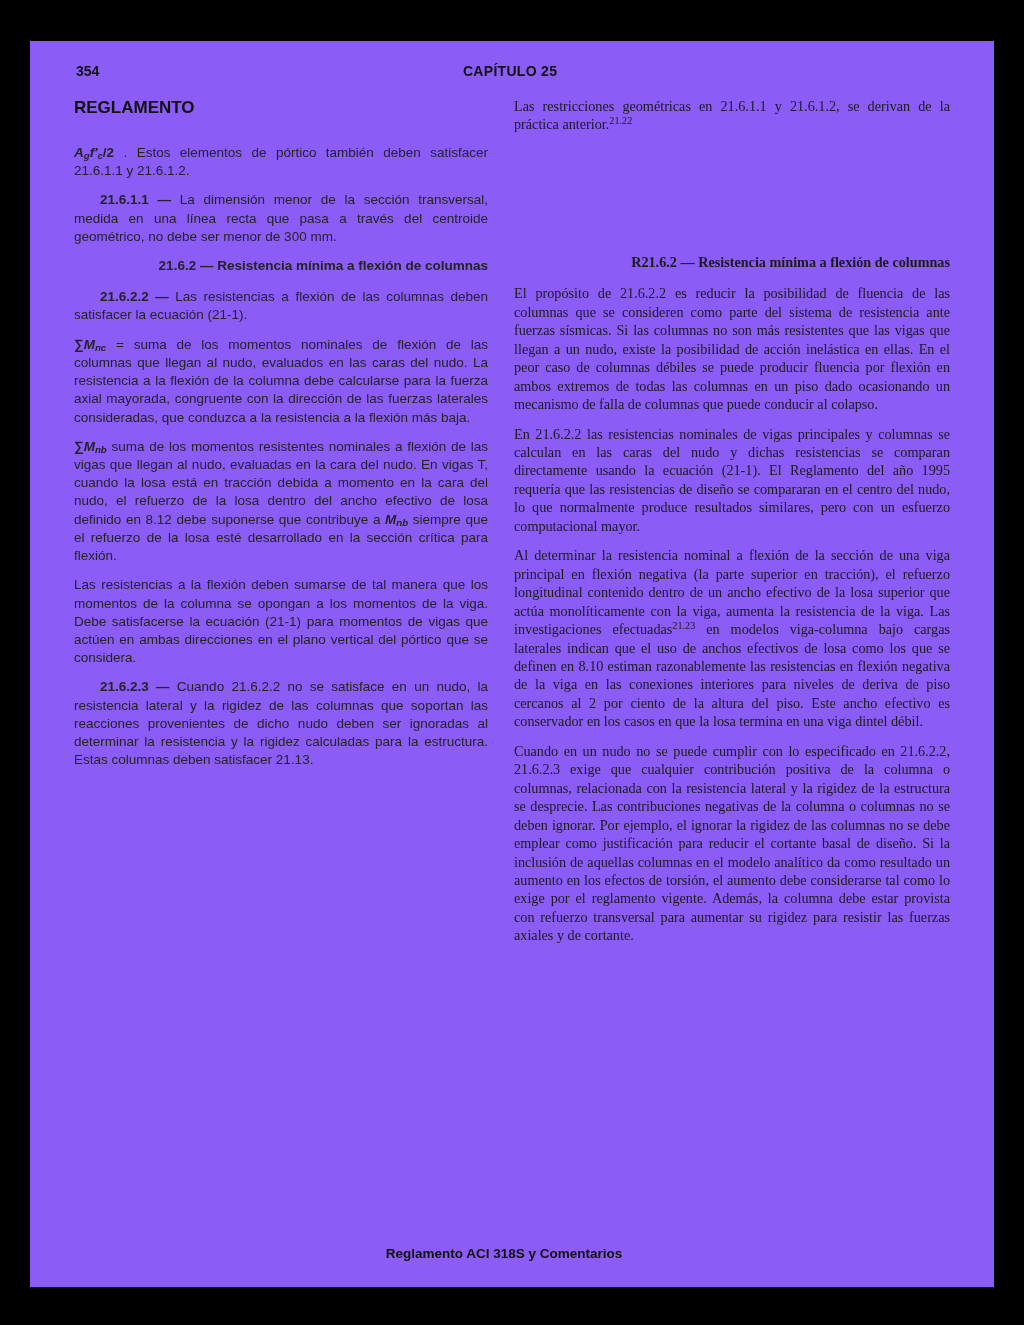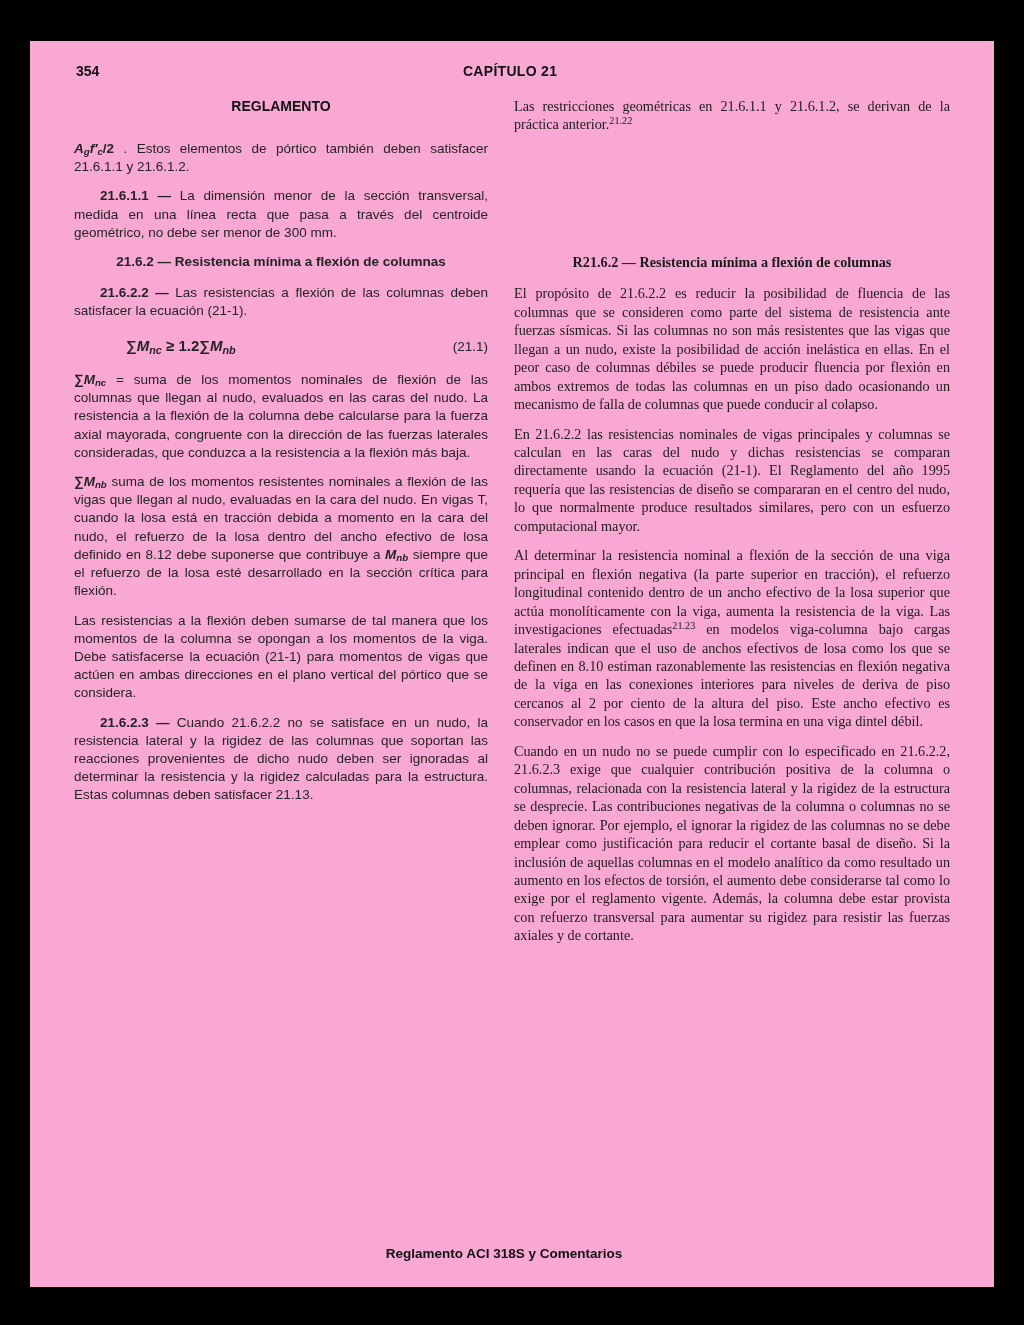--- a/index.html
+++ b/index.html
@@ -13,7 +13,7 @@
     position:absolute;
     left:30px; top:41px;
     width:964px; height:1246px;
-    background:#f9a8d4;
+    background:#8b5cf6;
     padding:22px 44px 15px 44px;
   }
   .page-header { position:relative; height:20px; font-weight:bold; font-size:14px; color:#111; }

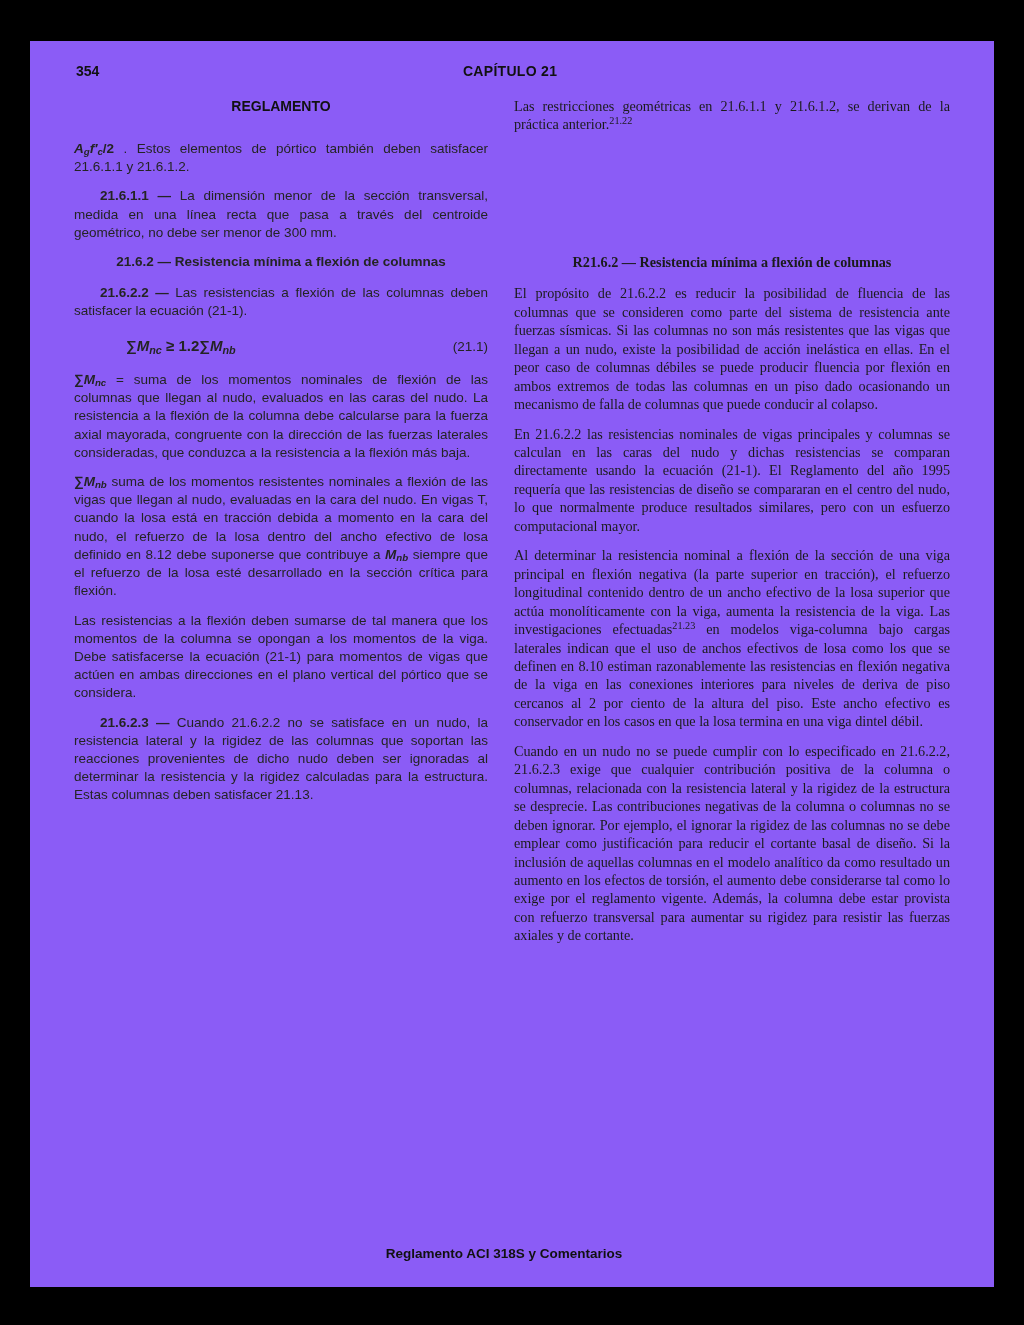--- a/index.html
+++ b/index.html
@@ -81,7 +81,7 @@
 
   <div class="page-header">
     <span class="page-num">354</span>
-    <span class="chapter">CAPÍTULO 21</span>
+    <span class="chapter">CAPÍTULO 25</span>
   </div>
 
   <div class="columns">

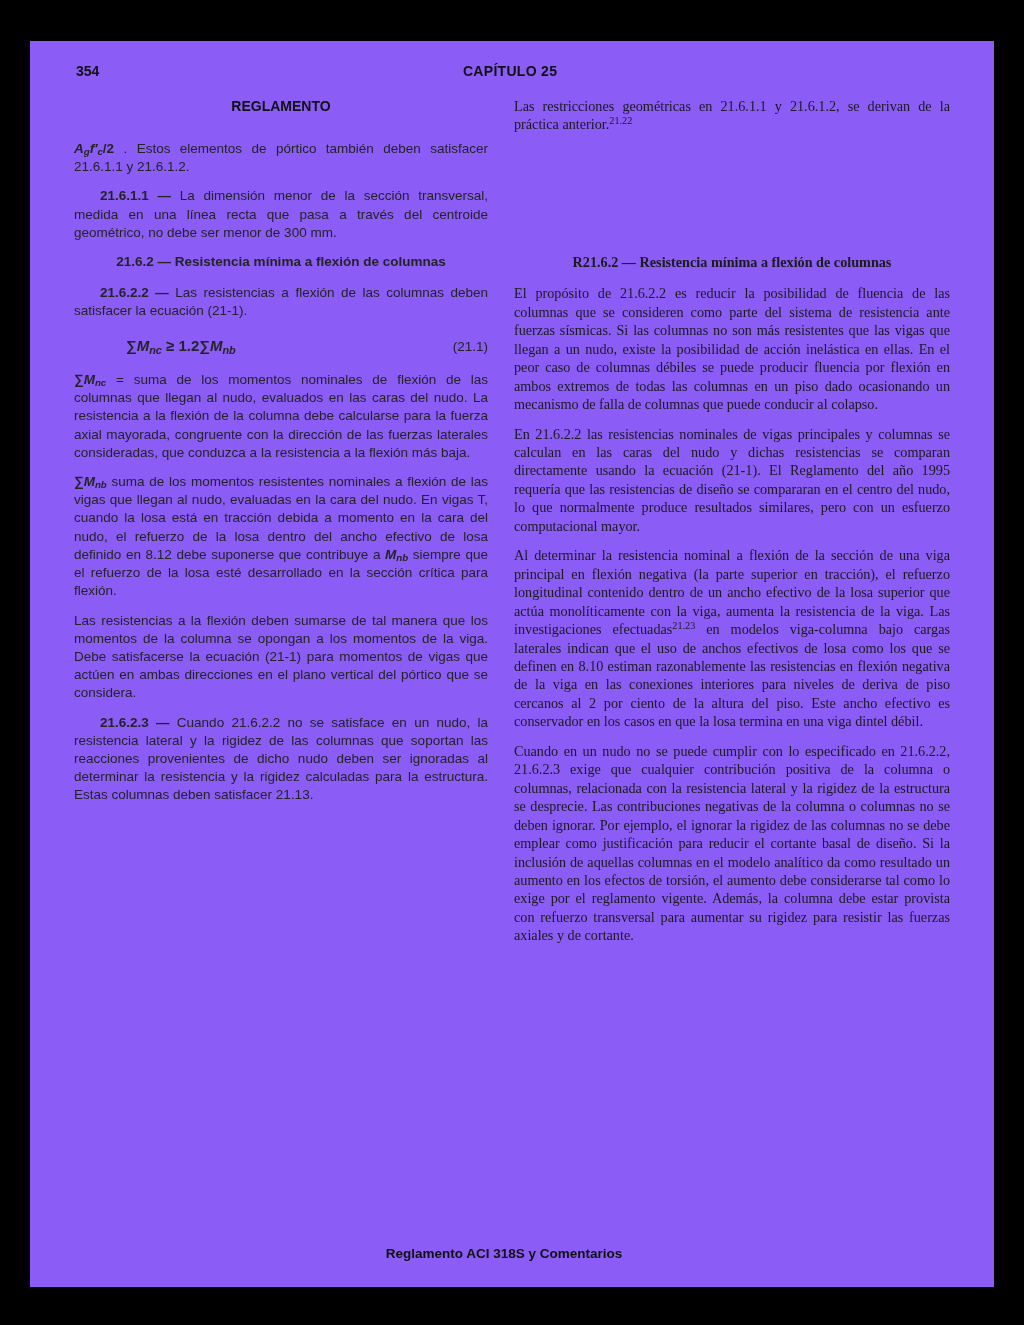--- a/index.html
+++ b/index.html
@@ -27,9 +27,9 @@
   }
   .col-head {
     display:block;
-    text-align:center;
+    text-align:left;
     font-weight:bold;
-    font-size:14px;
+    font-size:17px;
     color:#111;
     margin-bottom:24px;
   }

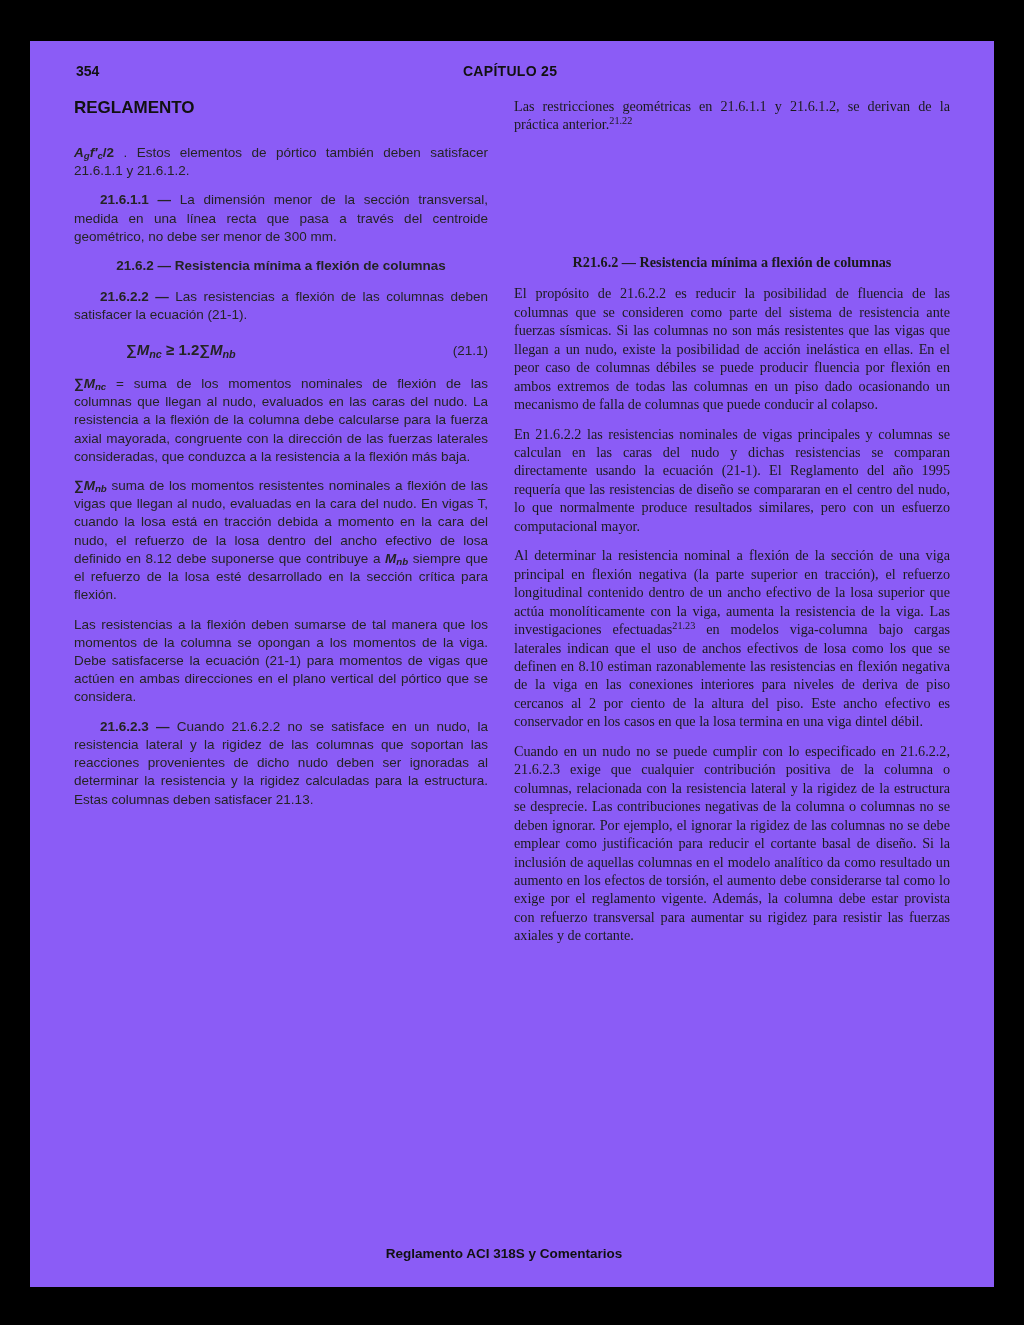--- a/index.html
+++ b/index.html
@@ -49,7 +49,7 @@
   }
   .col-right .col-head { font-family:"Liberation Serif", serif; letter-spacing:0.6px; }
   p.para { margin:0 0 11px 0; }
-  p.heading { margin:8px 0 13px 0; text-align:center; }
+  p.heading { margin:8px 0 13px 0; text-align:right; }
   p.indent { text-indent:26px; }
   .b { font-weight:bold; }
   .i { font-style:italic; }

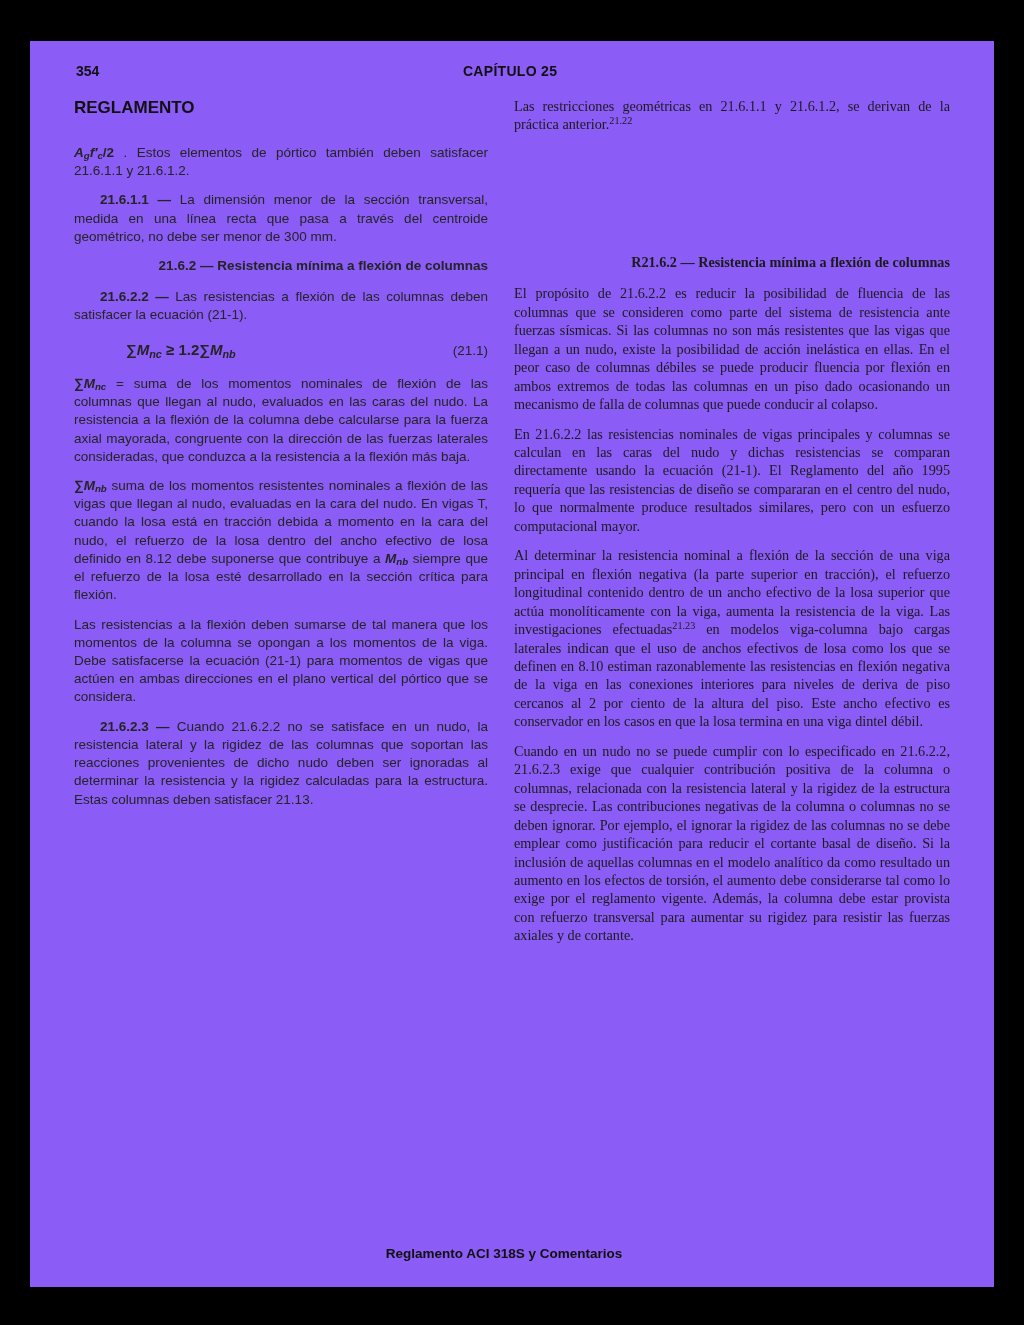--- a/index.html
+++ b/index.html
@@ -93,10 +93,6 @@
           <p class="para indent"><span class="b">21.6.1.1 — </span><span>La dimensión menor de la sección transversal, medida en una línea recta que pasa a través del centroide geométrico, no debe ser menor de 300 mm.</span></p>
           <p class="heading"><span class="b">21.6.2 — Resistencia mínima a flexión de columnas</span></p>
           <p class="para indent"><span class="b">21.6.2.2 — </span><span>Las resistencias a flexión de las columnas deben satisfacer la ecuación (21-1).</span></p>
-          <div class="equation">
-            <span class="eq-body"><span class="b">∑</span><span class="b i">M</span><sub class="b i">nc</sub><span class="b"> ≥ 1.2</span><span class="b">∑</span><span class="b i">M</span><sub class="b i">nb</sub></span>
-            <span class="eq-label">(21.1)</span>
-          </div>
           <p class="para"><span class="b">∑</span><span class="b i">M</span><sub class="b i">nc</sub><span> = suma de los momentos nominales de flexión de las columnas que llegan al nudo, evaluados en las caras del nudo. La resistencia a la flexión de la columna debe calcularse para la fuerza axial mayorada, congruente con la dirección de las fuerzas laterales consideradas, que conduzca a la resistencia a la flexión más baja.</span></p>
           <p class="para"><span class="b">∑</span><span class="b i">M</span><sub class="b i">nb</sub><span>  suma de los momentos resistentes nominales a flexión de las vigas que llegan al nudo, evaluadas en la cara del nudo. En vigas T, cuando la losa está en tracción debida a momento en la cara del nudo, el refuerzo de la losa dentro del ancho efectivo de losa definido en 8.12 debe suponerse que contribuye a </span><span class="b i">M</span><sub class="b i">nb</sub><span> siempre que el refuerzo de la losa esté desarrollado en la sección crítica para flexión.</span></p>
           <p class="para"><span>Las resistencias a la flexión deben sumarse de tal manera que los momentos de la columna se opongan a los momentos de la viga. Debe satisfacerse la ecuación (21-1) para momentos de vigas que actúen en ambas direcciones en el plano vertical del pórtico que se considera.</span></p>

